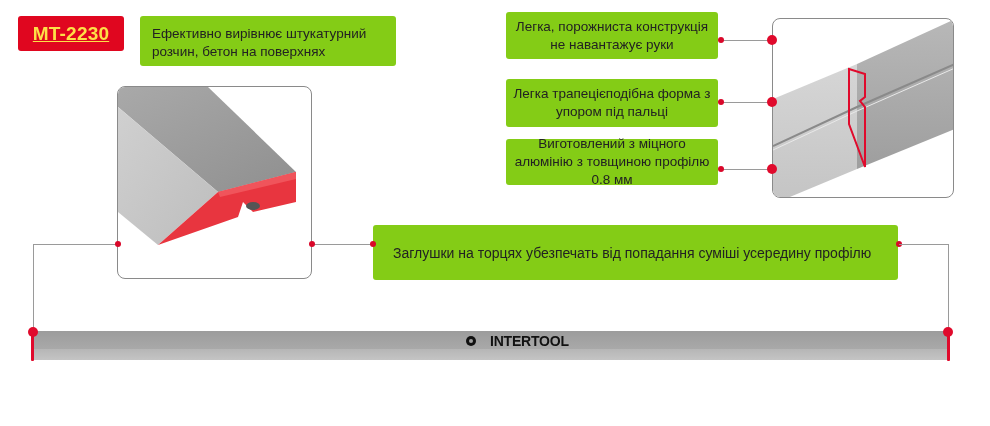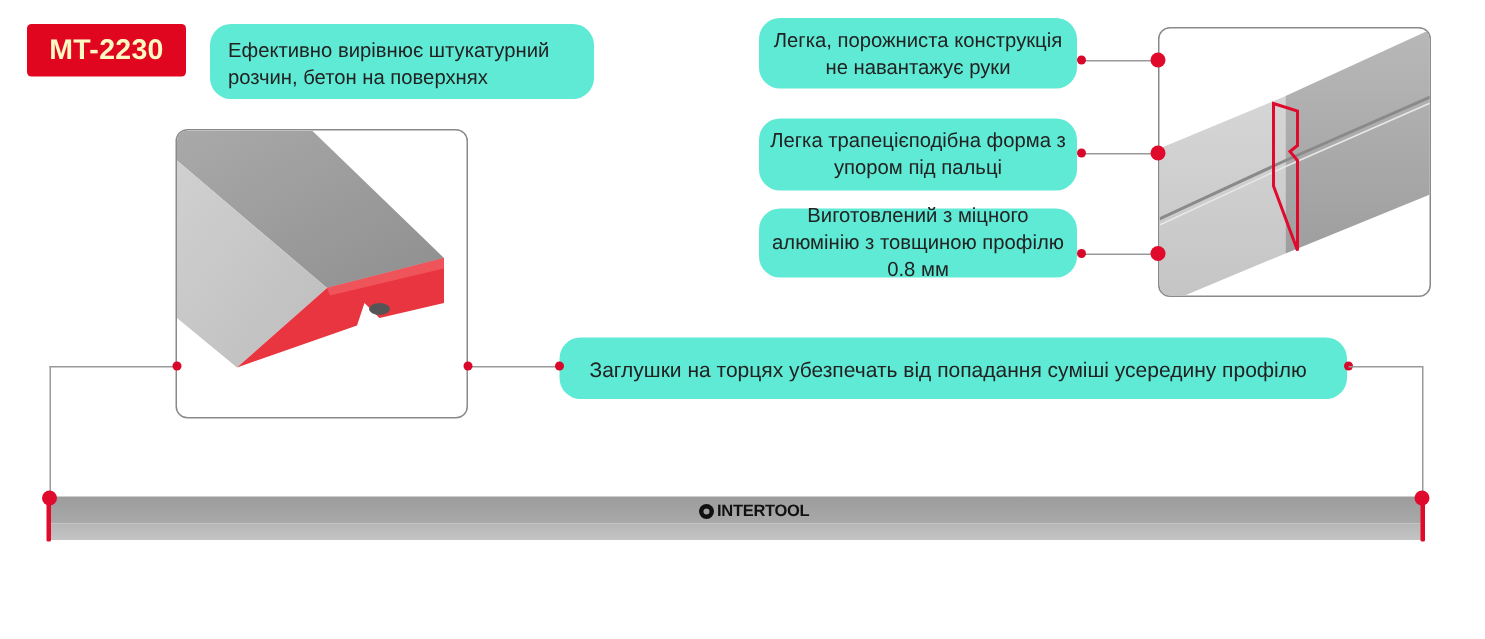--- a/index.html
+++ b/index.html
@@ -7,7 +7,7 @@
          font-family:"Liberation Sans","DejaVu Sans",sans-serif; color:#222; }
   .abs { position:absolute; }
   .badge { left:18px; top:16px; width:106px; height:35px; background:#e0061f; border-radius:3px;
-           color:#fef9c3; font-weight:bold; font-size:19px; display:flex; align-items:center; justify-content:center; letter-spacing:0.2px; }
+           color:#fde047; font-weight:bold; font-size:19px; display:flex; align-items:center; justify-content:center; letter-spacing:0.2px;text-decoration:underline; }
   .callout { background:#5eead4; border-radius:14px; font-size:13.5px; line-height:18px; color:#222; }
   .c-top { left:140px; top:16px; width:256px; height:50px; padding:9px 12px; box-sizing:border-box; }
   .c-r { left:506px; width:212px; text-align:center; display:flex; align-items:center; justify-content:center; box-sizing:border-box; padding:0 6px; }

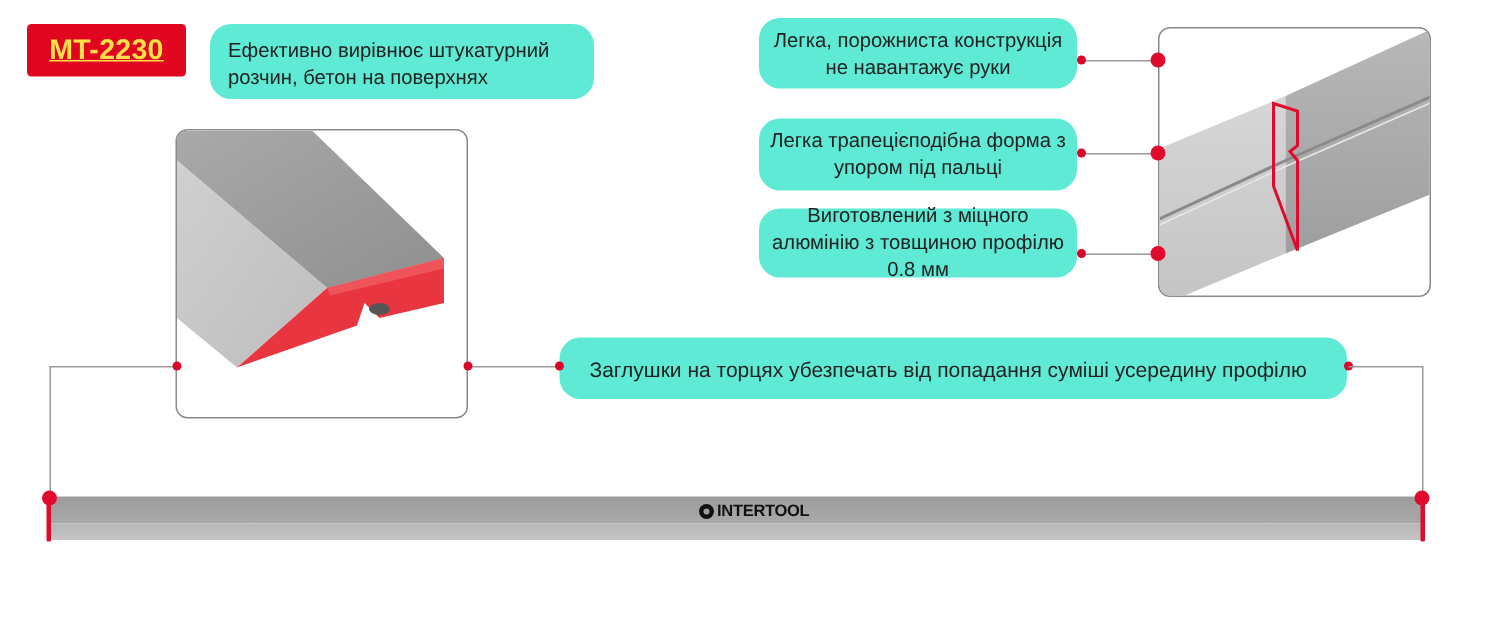--- a/index.html
+++ b/index.html
@@ -8,7 +8,7 @@
   .abs { position:absolute; }
   .badge { left:18px; top:16px; width:106px; height:35px; background:#e0061f; border-radius:3px;
            color:#fde047; font-weight:bold; font-size:19px; display:flex; align-items:center; justify-content:center; letter-spacing:0.2px;text-decoration:underline; }
-  .callout { background:#5eead4; border-radius:14px; font-size:13.5px; line-height:18px; color:#222; }
+  .callout { background:#84cc16; border-radius:3px; font-size:13.5px; line-height:18px; color:#222; }
   .c-top { left:140px; top:16px; width:256px; height:50px; padding:9px 12px; box-sizing:border-box; }
   .c-r { left:506px; width:212px; text-align:center; display:flex; align-items:center; justify-content:center; box-sizing:border-box; padding:0 6px; }
   .c1 { top:12px; height:47px; }

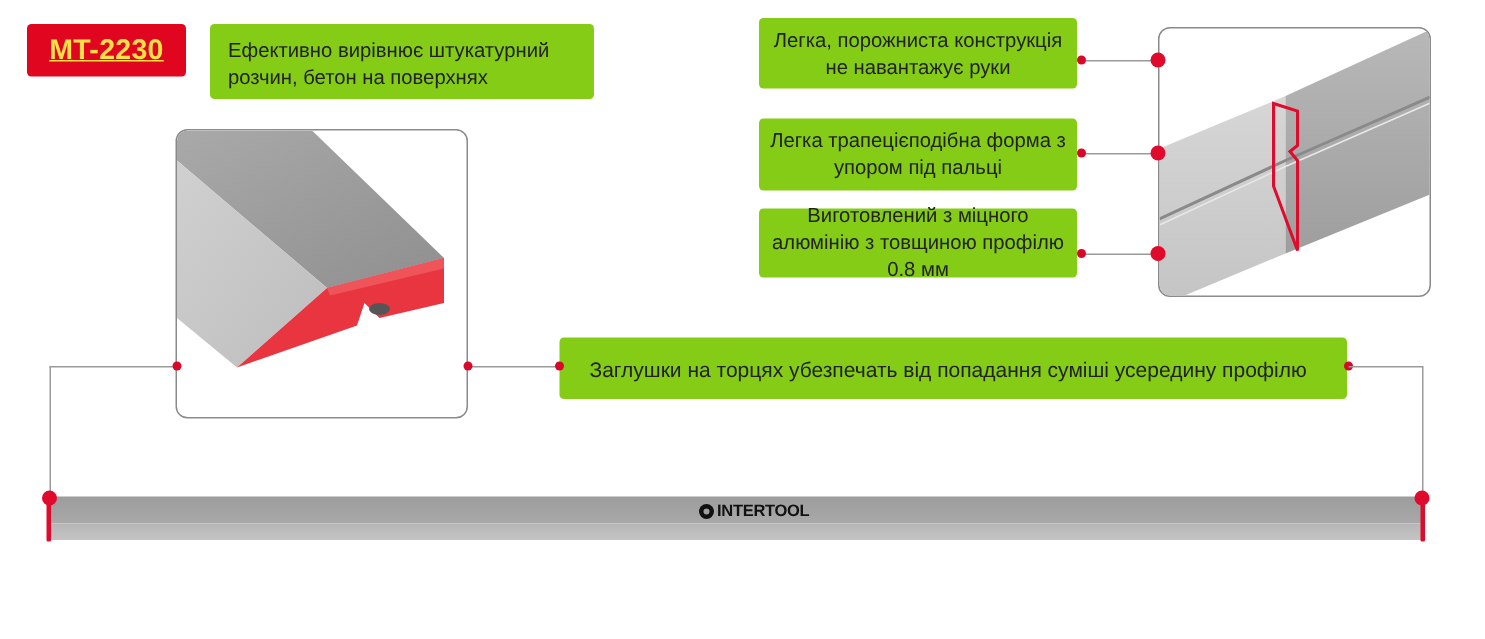--- a/index.html
+++ b/index.html
@@ -14,7 +14,7 @@
   .c1 { top:12px; height:47px; }
   .c2 { top:79px; height:48px; }
   .c3 { top:139px; height:46px; }
-  .c-mid { left:373px; top:225px; width:525px; height:41px; display:flex; align-items:center; padding-left:20px; box-sizing:border-box; font-size:14px; }
+  .c-mid { left:373px; top:225px; width:525px; height:55px; display:flex; align-items:center; padding-left:20px; box-sizing:border-box; font-size:14px; }
   .frame { border:1.3px solid #8a8a8a; border-radius:8px; background:#fff; overflow:hidden; box-sizing:border-box; }
   .f-left { left:117px; top:86px; width:195px; height:193px; }
   .f-right { left:772px; top:18px; width:182px; height:180px; }

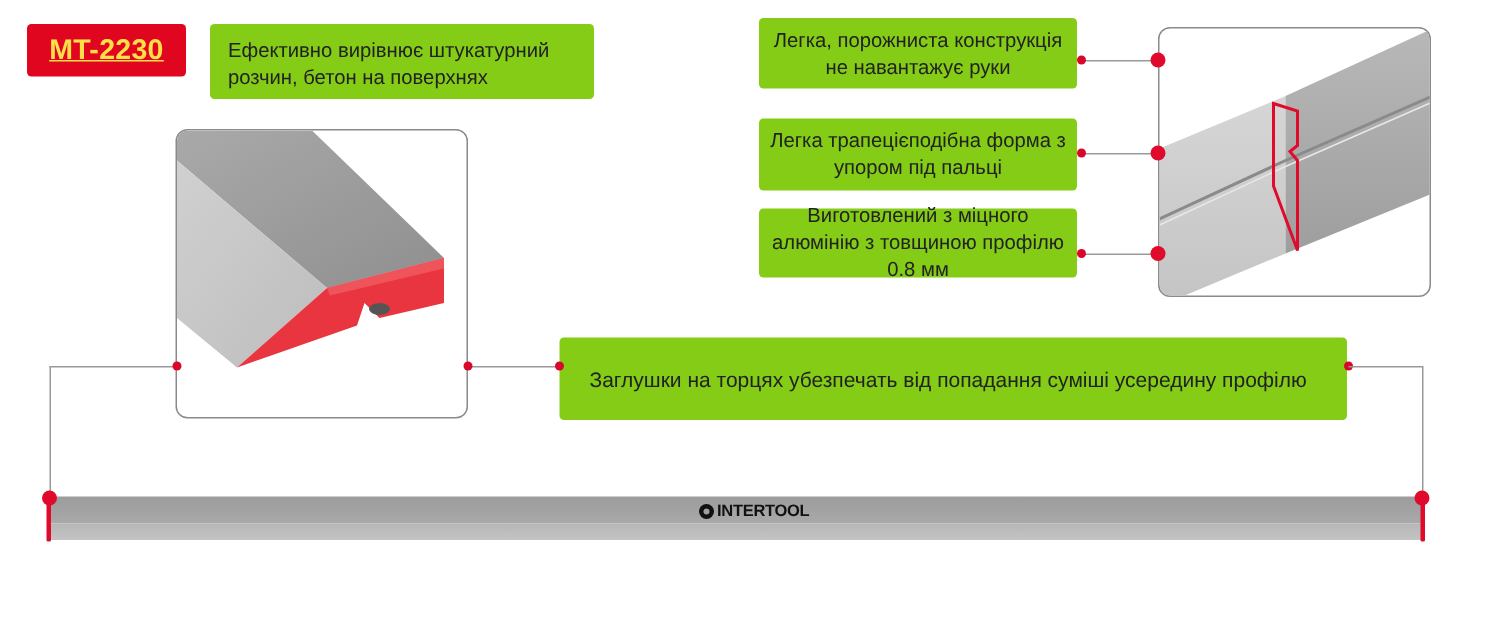--- a/index.html
+++ b/index.html
@@ -24,7 +24,7 @@
   .bar-top { left:33px; top:331px; width:916px; height:18px; background:linear-gradient(#9c9c9c,#a9a9a9); }
   .bar-bot { left:33px; top:349px; width:916px; height:11px; background:linear-gradient(#b6b6b6,#c4c4c4); }
   .cap { width:3px; height:30px; background:#e00a2c; top:331px; border-radius:1px; }
-  .logo { left:466px; top:334px; height:13px; display:flex; align-items:center; gap:2px; font-size:11px; font-weight:bold; color:#111; letter-spacing:-0.2px; }
+  .logo { left:466px; top:334px; height:13px; display:flex; align-items:center; gap:14px; font-size:14px; font-weight:bold; color:#111; letter-spacing:-0.2px; }
   .logo-ico { width:10px; height:10px; border-radius:50%; background:#111; display:inline-block; position:relative; }
   .logo-ico::after { content:""; position:absolute; left:3px; top:3px; width:4px; height:4px; border-radius:50%; background:#9f9f9f; }
 </style>

